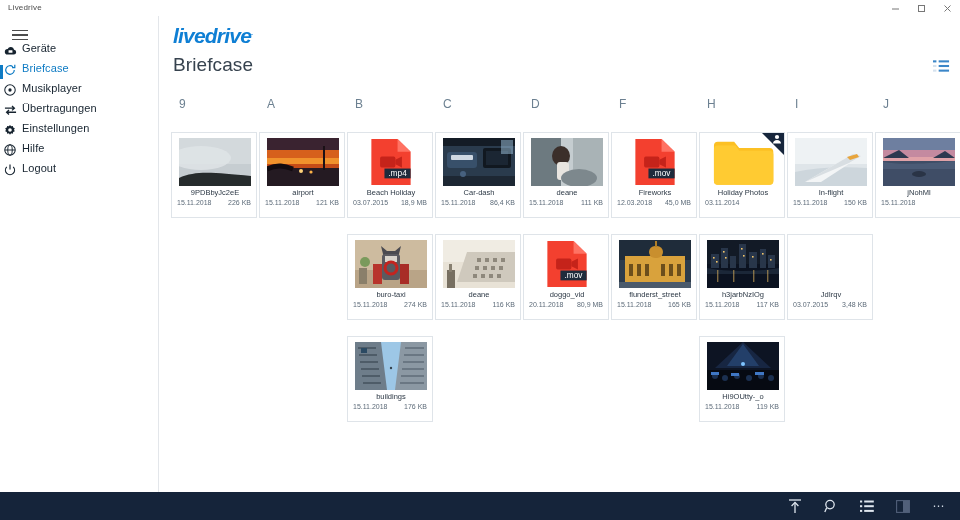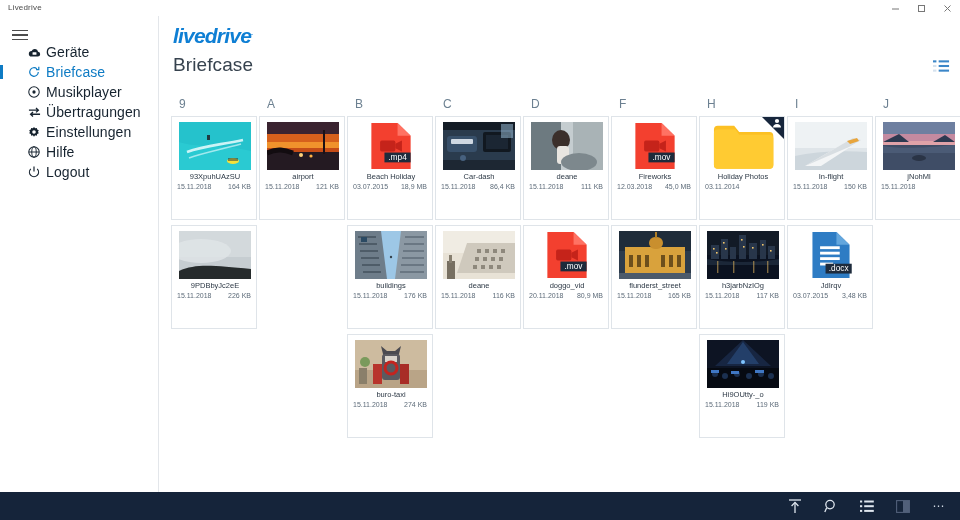--- a/index.html
+++ b/index.html
@@ -49,9 +49,9 @@
 
   .navlist { position: absolute; left: 0; top: 26px; width: 159px; }
   .navitem {
-    position: relative; height: 20px; display: flex; align-items: center;
-    padding-left: 24px; margin-bottom: 0;
-    font-size: 14px; color: #16232f;
+    position: relative; height: 20px; display: flex; 
+    padding-left: 0; margin-bottom: 0;
+    font-size: 11px; color: #16232f;
   }
   .navitem .navicon {
     width: 20px; min-width: 20px; height: 16px;

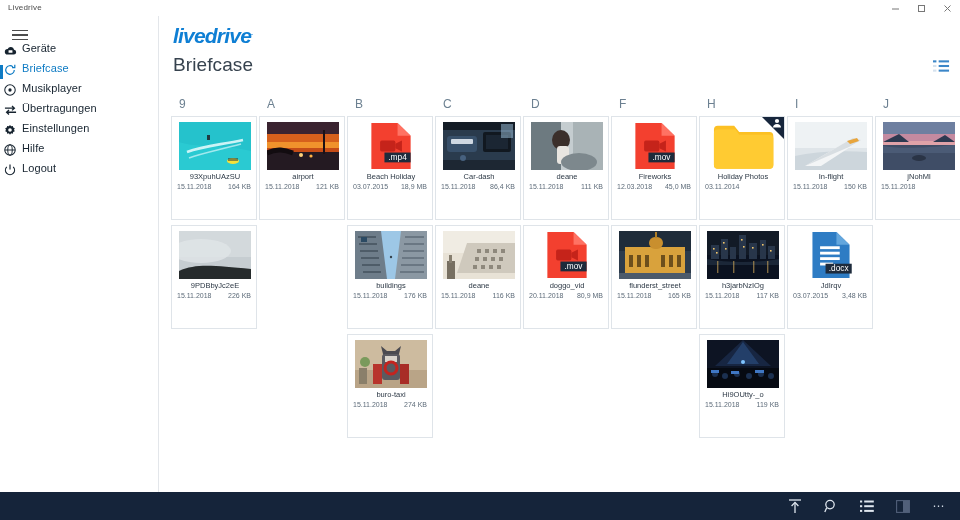--- a/index.html
+++ b/index.html
@@ -109,7 +109,7 @@
   }
   .card {
     position: relative;
-    width: 86px; height: 104px; margin: 0 1px 5px 1px;
+    width: 86px; height: 86px; margin: 16px 1px 5px 1px;
     background: #ffffff;
     border: 1px solid #dfe4e9;
     overflow: hidden;

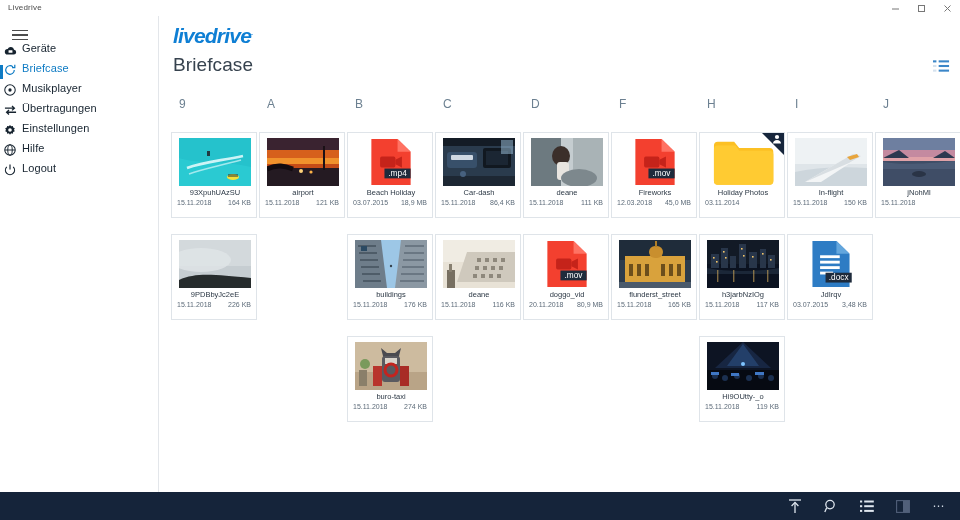--- a/index.html
+++ b/index.html
@@ -307,24 +307,6 @@
       <div class="columns" id="columns">
           <div class="column">
             <div class="colhead">9</div>
-            <div class="card">
-              <div class="thumb">
-                <svg viewBox="0 0 72 48" preserveAspectRatio="none">
-                  <rect width="72" height="48" fill="#25c2cc"></rect>
-                  <path d="M0 20c18 6 40 2 72 9v19H0z" fill="#2fcfd6" opacity=".6"></path>
-                  <path d="M8 30c16-6 32-7 56-12" stroke="#eafcfd" stroke-width="2.6" fill="none" opacity=".85"></path>
-                  <path d="M10 36c14-5 30-8 52-14" stroke="#d6f7f9" stroke-width="1.6" fill="none" opacity=".7"></path>
-                  <ellipse cx="54" cy="39" rx="6" ry="3" fill="#f4e13a"></ellipse>
-                  <rect cx="0" x="49" y="36" width="10" height="3" fill="#1c2b33" opacity=".5"></rect>
-                  <rect x="28" y="13" width="3" height="5" fill="#203a42"></rect>
-                </svg>
-              </div>
-              <div class="cname">93XpuhUAzSU</div>
-      <div class="cmeta">
-        <span class="date">15.11.2018</span>
-        <span class="size">164 KB</span>
-      </div>
-            </div>
             <div class="card">
               <div class="thumb">
                 <svg viewBox="0 0 72 48" preserveAspectRatio="none">

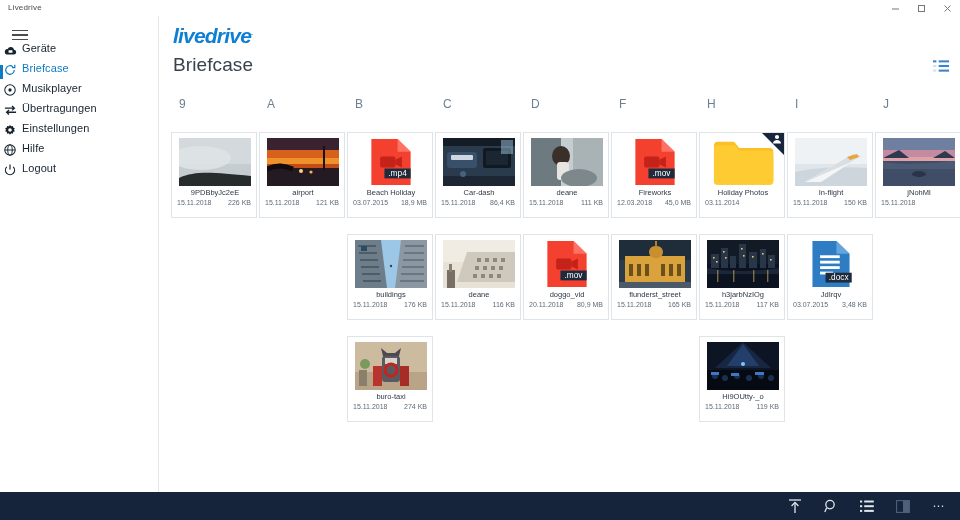--- a/index.html
+++ b/index.html
@@ -674,22 +674,6 @@
       </div>
             </div>
             <div class="card">
-              <div class="thumb blank">
-                <div class="ficon">
-    <svg width="38" height="44" viewBox="0 0 38 44">
-      <path d="M2 1h22l12 11.5V43H2z" fill="#2e7cc4"></path>
-      <path d="M24 1l12 11.5H24z" fill="#63a6dd"></path>
-      <g fill="#ffffff">
-                      <rect x="9" y="14" width="18" height="2.6"></rect>
-                      <rect x="9" y="19" width="18" height="2.6"></rect>
-                      <rect x="9" y="24" width="18" height="2.6"></rect>
-                      <rect x="9" y="29" width="12" height="2.6"></rect>
-                    </g>
-      <rect x="14" y="30" width="24" height="9" fill="#1e2b3c"></rect>
-      <text x="26" y="37" font-family="Liberation Sans, sans-serif" font-size="7.6" fill="#ffffff" text-anchor="middle">.docx</text>
-    </svg>
-                </div>
-              </div>
               <div class="cname">JdIrqv</div>
       <div class="cmeta">
         <span class="date">03.07.2015</span>

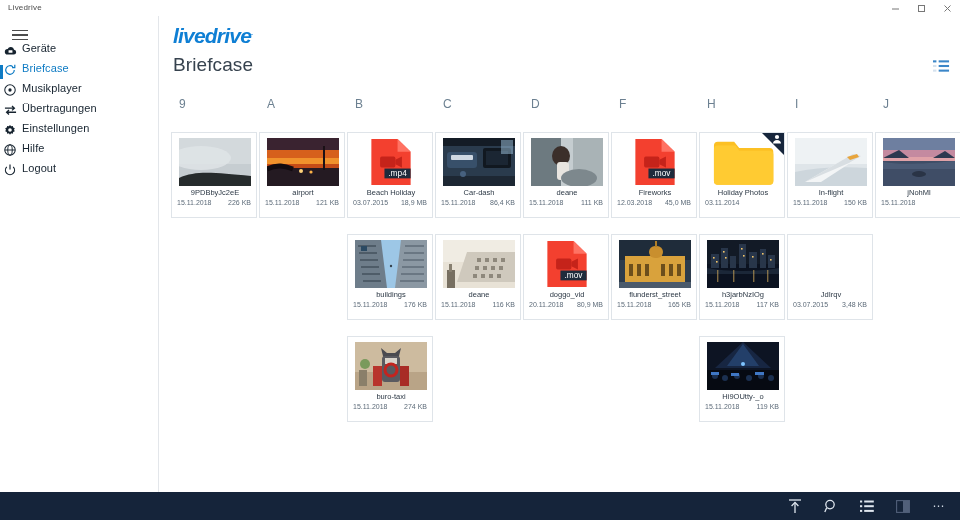--- a/index.html
+++ b/index.html
@@ -371,6 +371,27 @@
             <div class="card">
               <div class="thumb">
                 <svg viewBox="0 0 72 48" preserveAspectRatio="none">
+                  <rect width="72" height="48" fill="#cdbb9f"></rect>
+                  <rect y="30" width="72" height="18" fill="#b9a487"></rect>
+                  <path d="M26 6l3 12h14l3-12-6 5h-8z" fill="#4a4a50"></path>
+                  <rect x="27" y="14" width="18" height="26" rx="3" fill="#5a5a60"></rect>
+                  <rect x="30" y="16" width="12" height="6" fill="#d8d3cb"></rect>
+                  <circle cx="36" cy="28" r="6" fill="none" stroke="#c3241f" stroke-width="3"></circle>
+                  <rect x="18" y="24" width="9" height="20" fill="#b8342c"></rect>
+                  <rect x="45" y="24" width="9" height="20" fill="#a82c26"></rect>
+                  <circle cx="10" cy="22" r="5" fill="#7a9a5c"></circle>
+                  <rect x="4" y="28" width="8" height="16" fill="#8a7f6a"></rect>
+                </svg>
+              </div>
+              <div class="cname">buro-taxi</div>
+      <div class="cmeta">
+        <span class="date">15.11.2018</span>
+        <span class="size">274 KB</span>
+      </div>
+            </div>
+            <div class="card">
+              <div class="thumb">
+                <svg viewBox="0 0 72 48" preserveAspectRatio="none">
                   <rect width="72" height="48" fill="#9dc7e6"></rect>
                   <path d="M0 0h26l6 48H0z" fill="#6e7d8a"></path>
                   <path d="M72 0H46l-6 48h32z" fill="#8b98a3"></path>
@@ -398,27 +419,6 @@
       <div class="cmeta">
         <span class="date">15.11.2018</span>
         <span class="size">176 KB</span>
-      </div>
-            </div>
-            <div class="card">
-              <div class="thumb">
-                <svg viewBox="0 0 72 48" preserveAspectRatio="none">
-                  <rect width="72" height="48" fill="#cdbb9f"></rect>
-                  <rect y="30" width="72" height="18" fill="#b9a487"></rect>
-                  <path d="M26 6l3 12h14l3-12-6 5h-8z" fill="#4a4a50"></path>
-                  <rect x="27" y="14" width="18" height="26" rx="3" fill="#5a5a60"></rect>
-                  <rect x="30" y="16" width="12" height="6" fill="#d8d3cb"></rect>
-                  <circle cx="36" cy="28" r="6" fill="none" stroke="#c3241f" stroke-width="3"></circle>
-                  <rect x="18" y="24" width="9" height="20" fill="#b8342c"></rect>
-                  <rect x="45" y="24" width="9" height="20" fill="#a82c26"></rect>
-                  <circle cx="10" cy="22" r="5" fill="#7a9a5c"></circle>
-                  <rect x="4" y="28" width="8" height="16" fill="#8a7f6a"></rect>
-                </svg>
-              </div>
-              <div class="cname">buro-taxi</div>
-      <div class="cmeta">
-        <span class="date">15.11.2018</span>
-        <span class="size">274 KB</span>
       </div>
             </div>
           </div>

